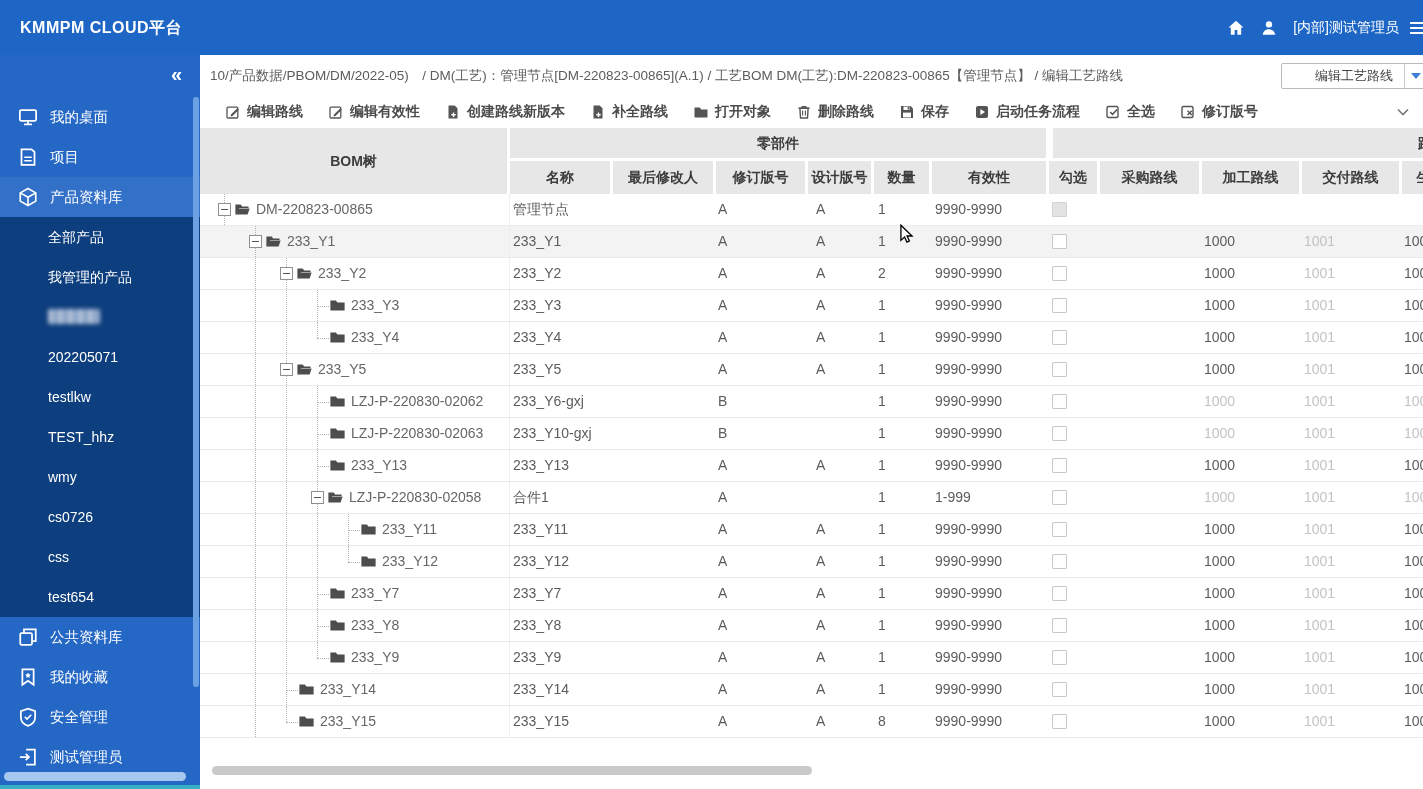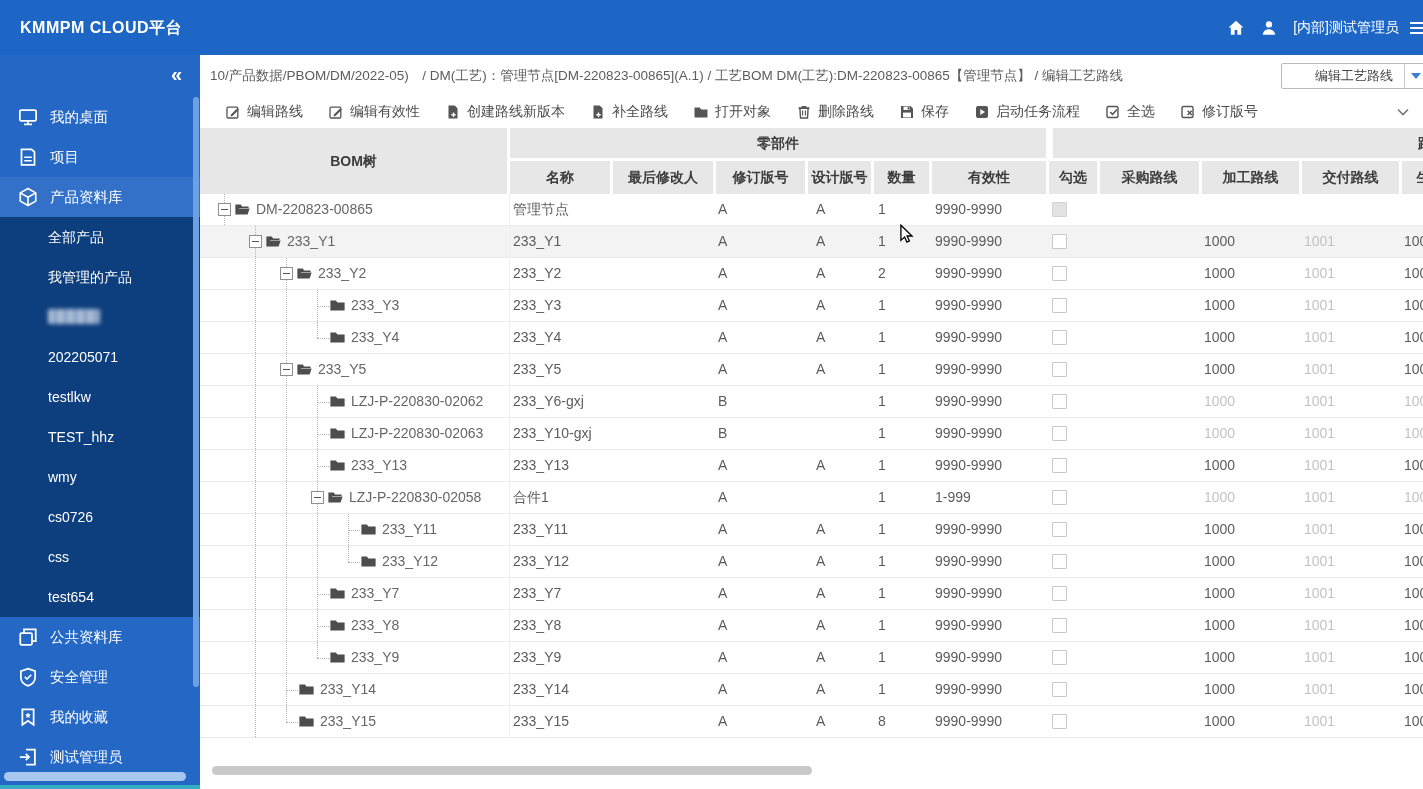--- a/index.html
+++ b/index.html
@@ -42,7 +42,7 @@
   .ddl .arr { width:0; height:0; border-left:5px solid transparent; border-right:5px solid transparent; border-top:6px solid #3b7fd4; }
 
   
-  .toolrow { position:absolute; left:200px; top:96px; width:1223px; height:32px; background:#fff; display:flex; align-items:center; }
+  .toolrow { position:absolute; left:200px; top:96px; width:1223px; height:32px; background:#fff; display:flex; align-items:center;font-weight:bold; }
   .tbtn { display:flex; align-items:center; margin-left:25px; color:#4c4c4c; font-size:14px; cursor:pointer; white-space:nowrap; }
   .tbtn .ticon { width:16px; height:16px; margin-right:6px; display:flex; }
   .tool-chev { position:absolute; right:12px; top:8px; cursor:pointer; display:flex; }

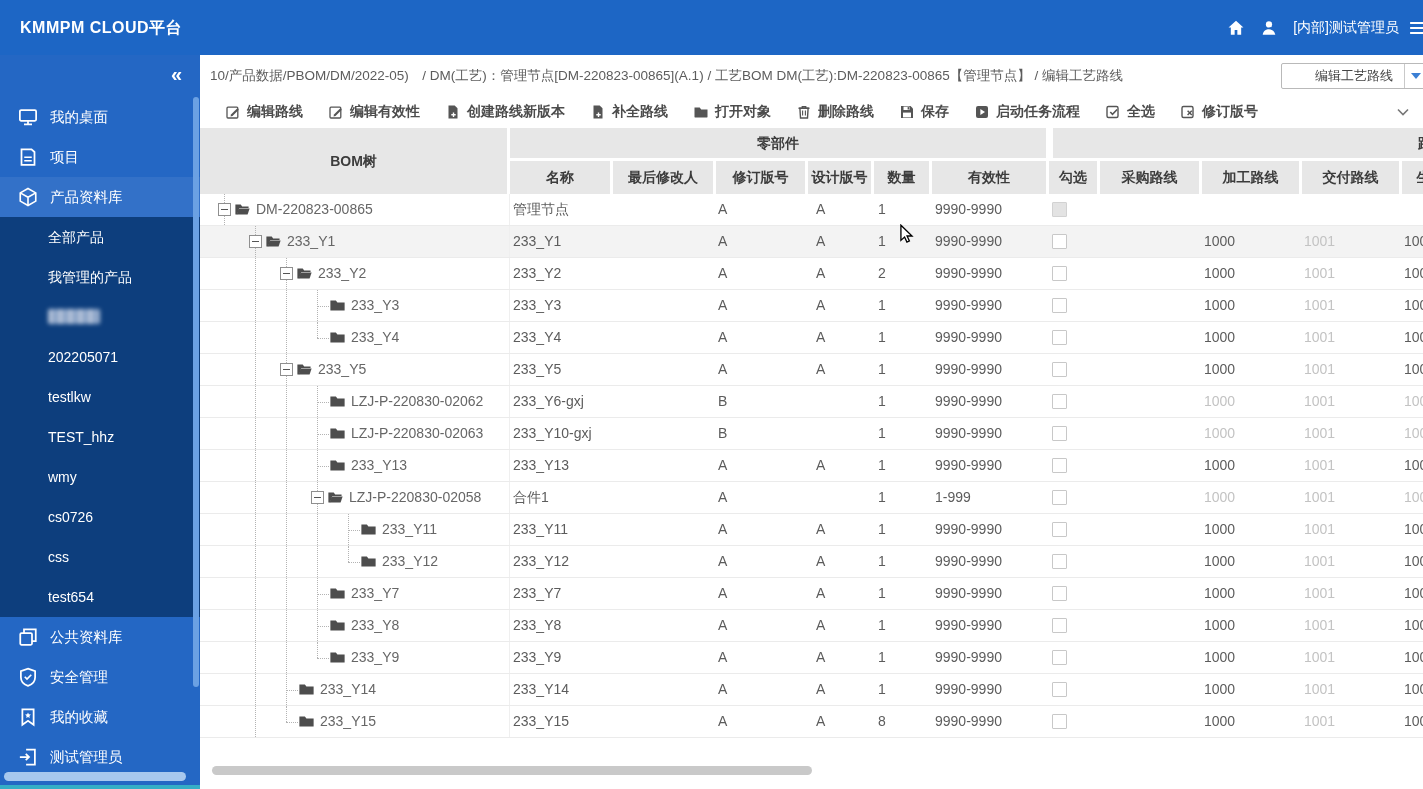--- a/index.html
+++ b/index.html
@@ -157,20 +157,20 @@
       <div class="nav-item">
         <span class="nicon">
           <svg width="20" height="20" viewBox="0 0 16 16">
-            <path d="M8 1.3l5.7 2v4.9c0 3.5-2.4 5.8-5.7 6.9-3.3-1.1-5.7-3.4-5.7-6.9V3.3z" fill="none" stroke="#fff" stroke-width="1.4"></path>
-            <path d="M5.4 7.8l1.8 1.8 3.4-3.4" fill="none" stroke="#fff" stroke-width="1.4"></path>
-          </svg>
-        </span>
-        <span>安全管理</span>
+            <path d="M3.5 1.8h9v12.4L8 11.1l-4.5 3.1z" fill="none" stroke="#fff" stroke-width="1.4"></path>
+            <path d="M8 4.4l.7 1.4 1.6.2-1.2 1.1.3 1.6L8 8l-1.4.7.3-1.6-1.2-1.1 1.6-.2z" fill="#fff"></path>
+          </svg>
+        </span>
+        <span>我的收藏</span>
       </div>
       <div class="nav-item">
         <span class="nicon">
           <svg width="20" height="20" viewBox="0 0 16 16">
-            <path d="M3.5 1.8h9v12.4L8 11.1l-4.5 3.1z" fill="none" stroke="#fff" stroke-width="1.4"></path>
-            <path d="M8 4.4l.7 1.4 1.6.2-1.2 1.1.3 1.6L8 8l-1.4.7.3-1.6-1.2-1.1 1.6-.2z" fill="#fff"></path>
-          </svg>
-        </span>
-        <span>我的收藏</span>
+            <path d="M8 1.3l5.7 2v4.9c0 3.5-2.4 5.8-5.7 6.9-3.3-1.1-5.7-3.4-5.7-6.9V3.3z" fill="none" stroke="#fff" stroke-width="1.4"></path>
+            <path d="M5.4 7.8l1.8 1.8 3.4-3.4" fill="none" stroke="#fff" stroke-width="1.4"></path>
+          </svg>
+        </span>
+        <span>安全管理</span>
       </div>
       <div class="nav-item">
         <span class="nicon">

